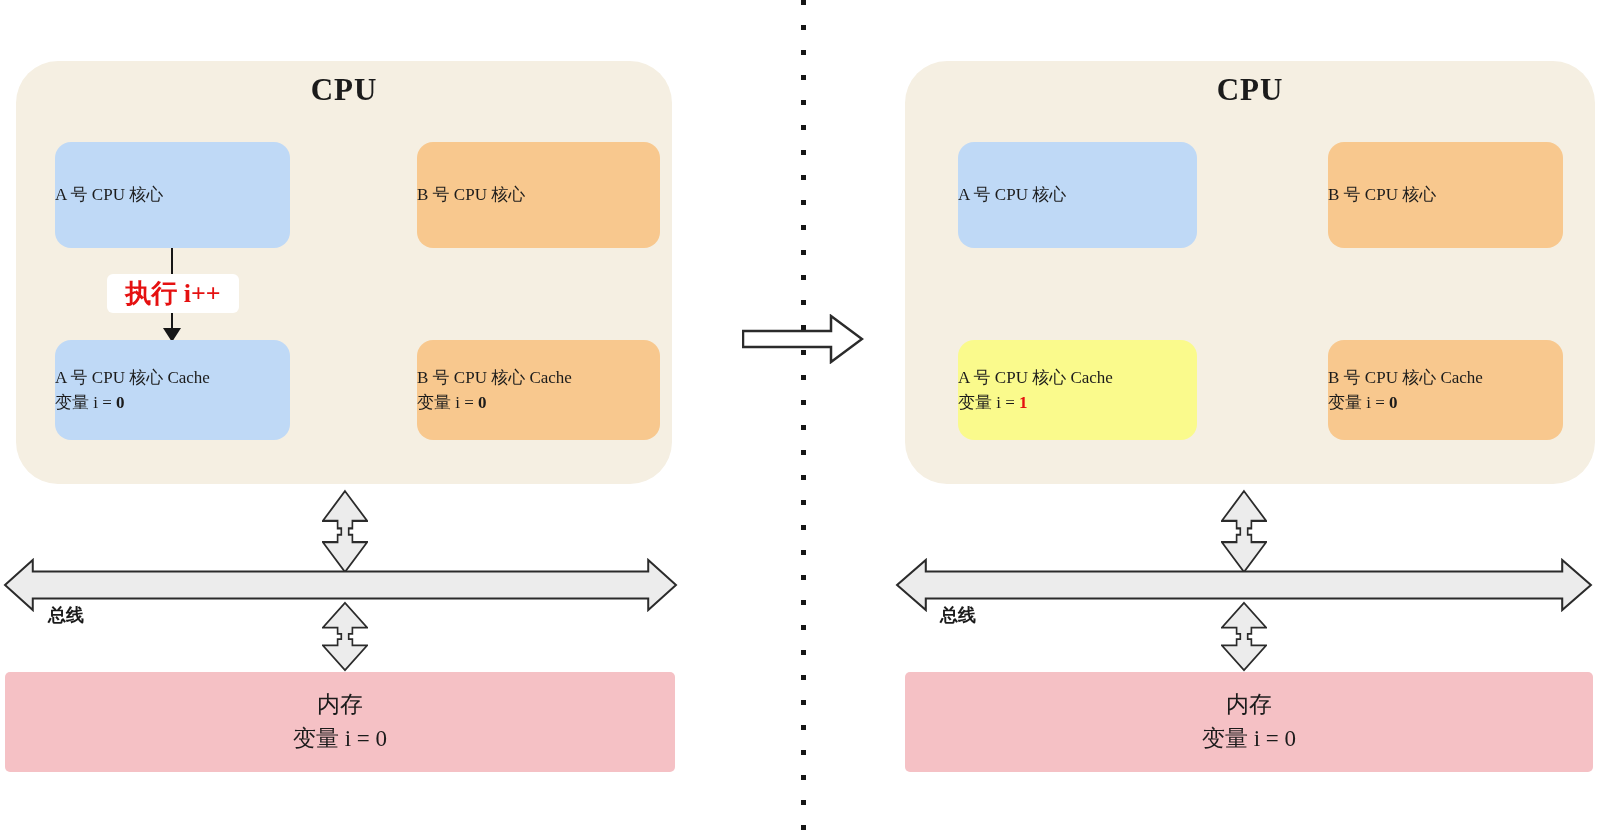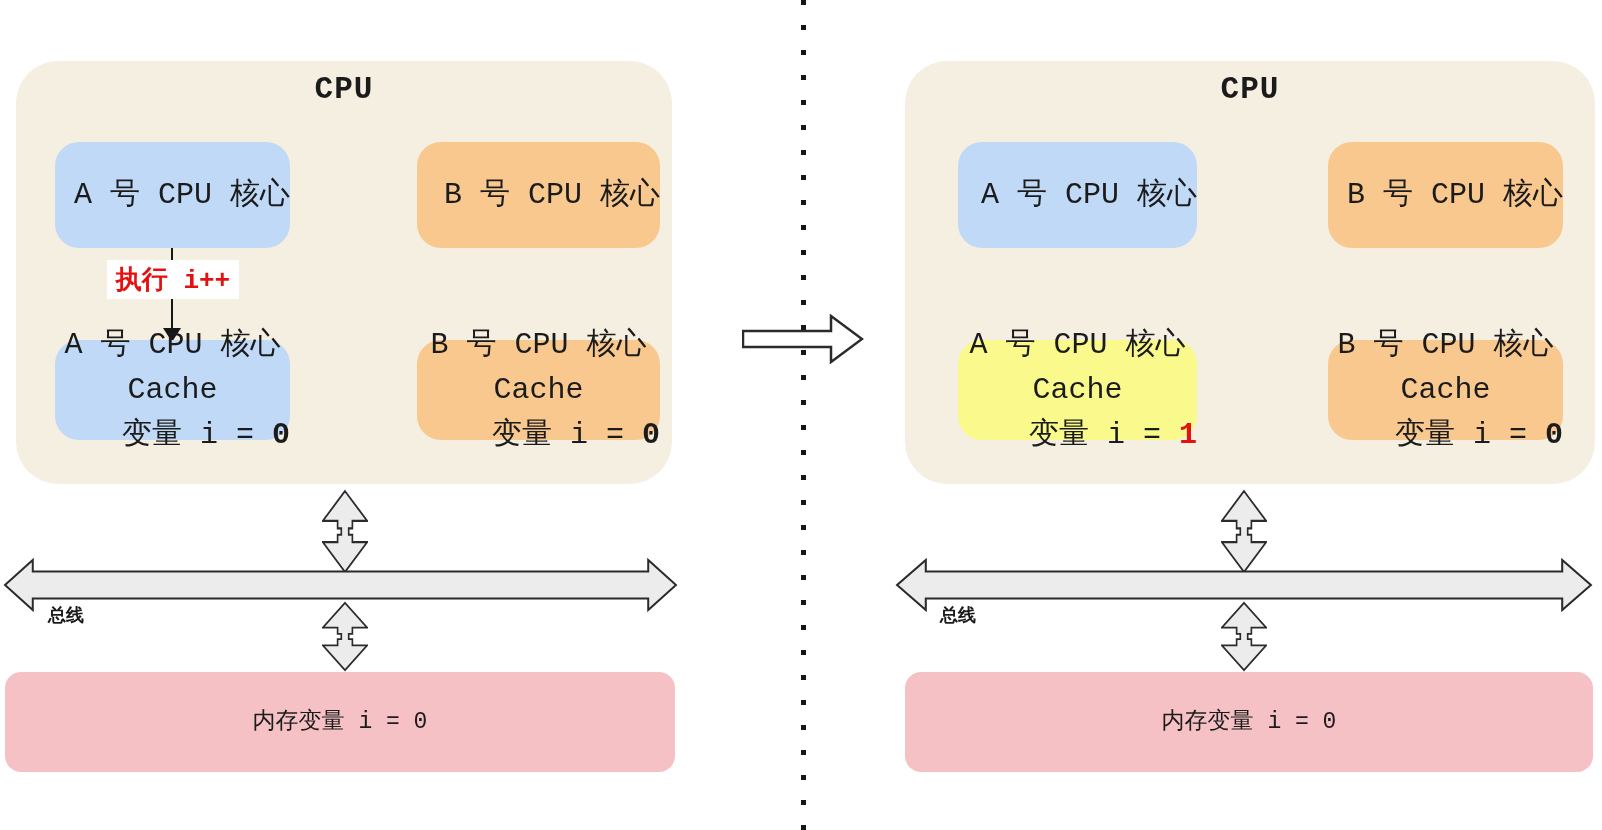--- a/index.html
+++ b/index.html
@@ -15,7 +15,7 @@
     position:relative;
     width:1602px;height:830px;
     background:#ffffff;
-    font-family:Liberation Mono, monospace;
+    font-family:Liberation Serif, serif;
     color:var(--text_color);
     overflow:hidden;
   }

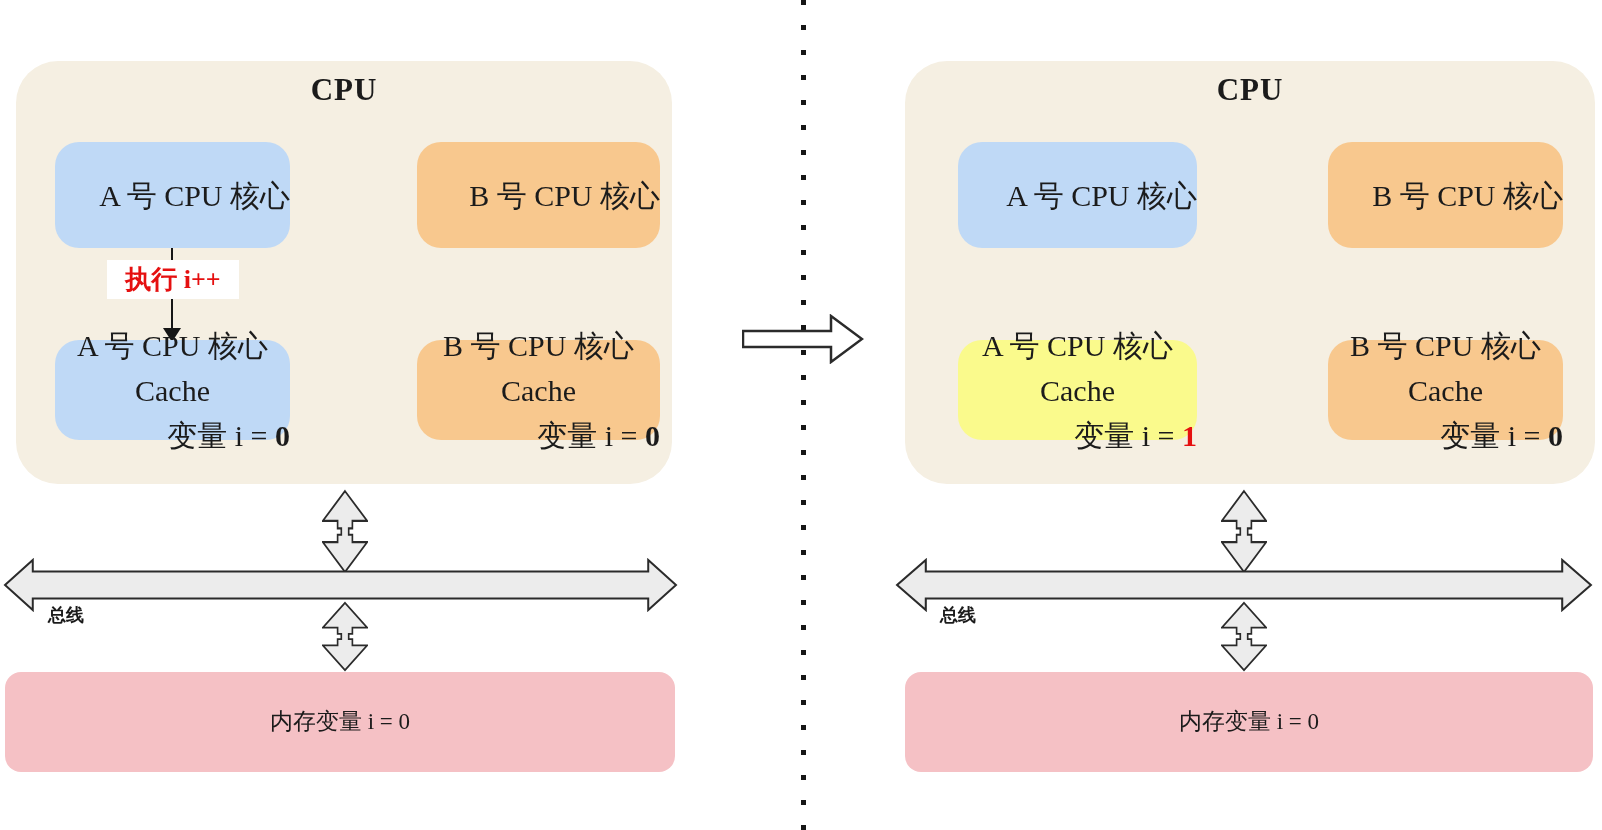--- a/index.html
+++ b/index.html
@@ -33,8 +33,8 @@
   .pR .cpu-title{left:905px;width:690px;}
   
   .node{
-    position:absolute;display:flex;flex-direction:column;align-items:flex-end;justify-content:center;
-    border-radius:24px;font-size:30px;line-height:1.5;text-align:center;
+    position:absolute;display:flex;flex-direction:column;align-items:flex-start;justify-content:center;
+    border-radius:16px;font-size:17px;line-height:1.5;text-align:center;
   }
   .pL .core-a{left:55px;top:142px;width:235px;height:106px;}
   .pL .core-b{left:417px;top:142px;width:243px;height:106px;}

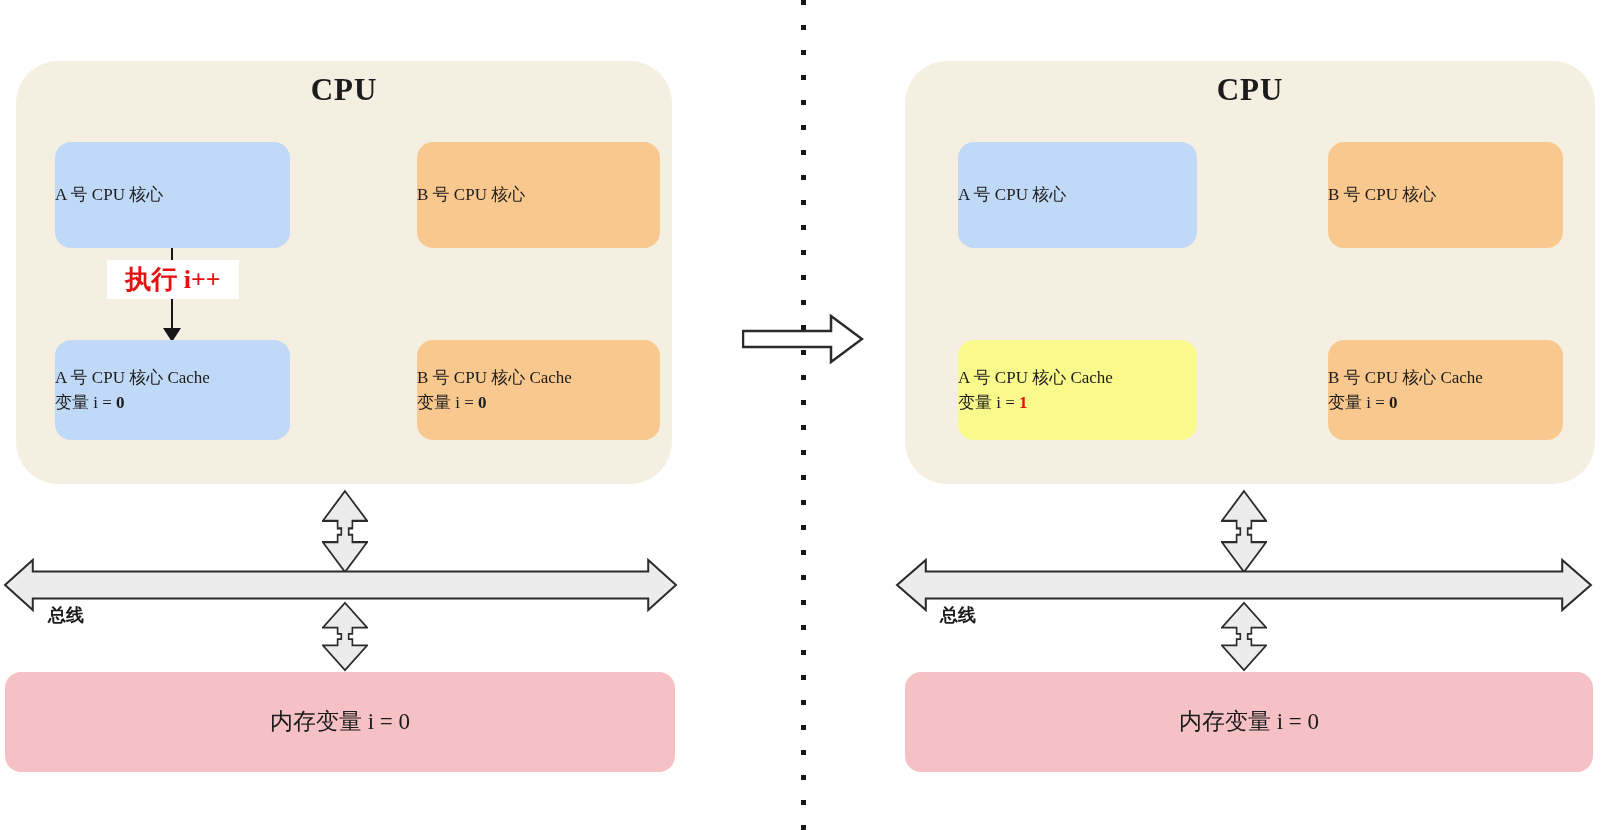--- a/index.html
+++ b/index.html
@@ -53,9 +53,9 @@
     border-top:14px solid var(--line_color);
   }
   .exec-label{
-    position:absolute;left:107px;top:260px;width:132px;
+    position:absolute;left:107px;top:274px;width:132px;
     background:#ffffff;text-align:center;
-    font-size:26px;font-weight:bold;padding:2px 0;
+    font-size:26px;font-weight:bold;padding:2px 0;border-radius:6px;
   }
   
   .svg-abs{position:absolute;display:block;}

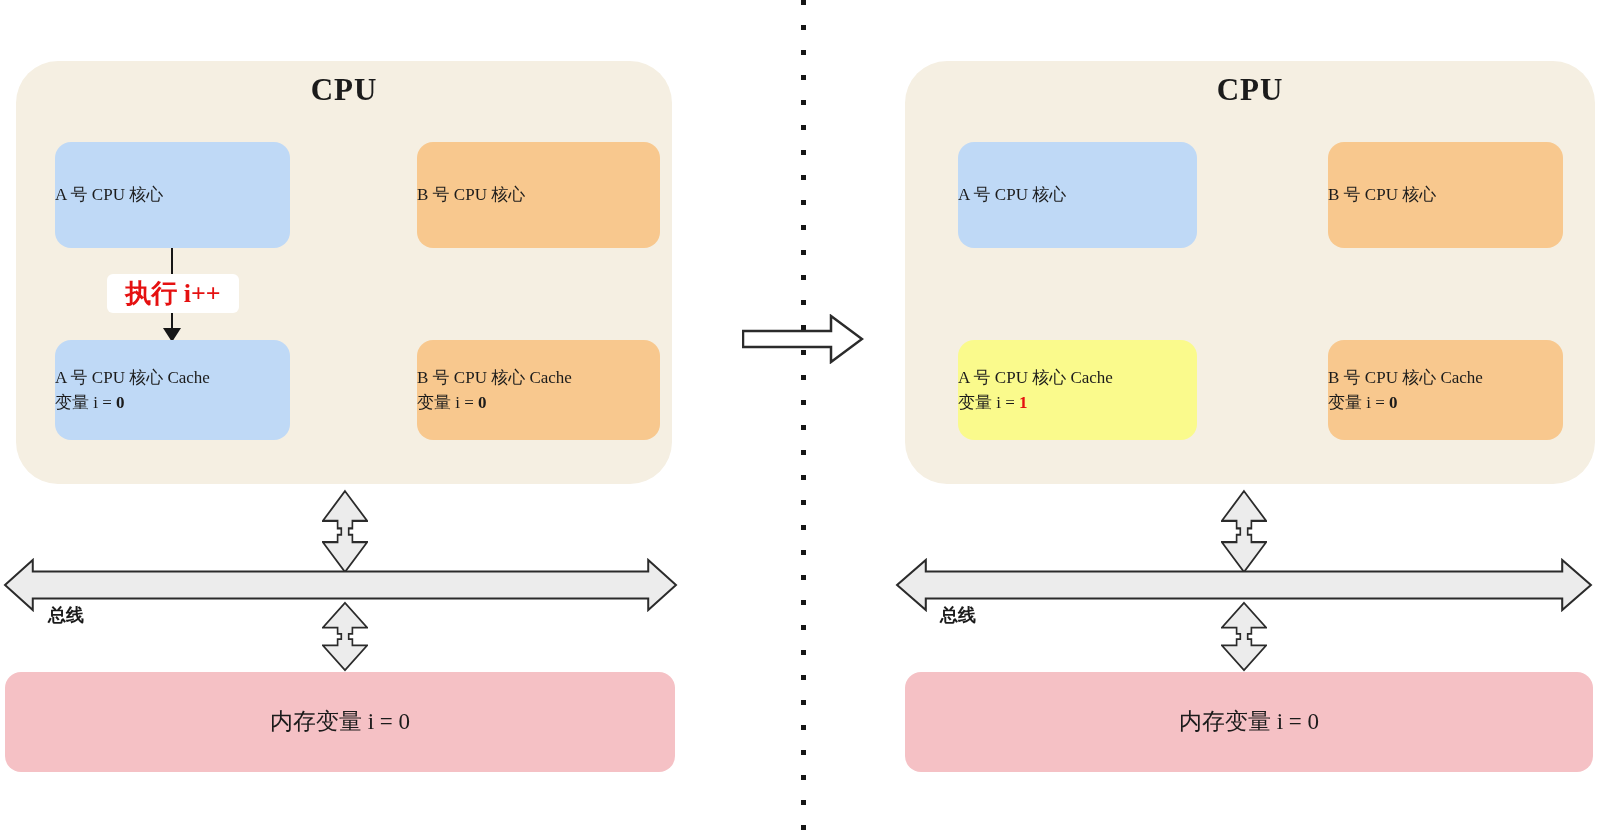--- a/index.html
+++ b/index.html
@@ -70,8 +70,8 @@
   .pR .bus-label{left:940px;top:603px;}
   
   .memory{
-    position:absolute;display:flex;flex-direction:row;align-items:center;justify-content:center;
-    border-radius:16px;font-size:23px;line-height:1.5;text-align:center;
+    position:absolute;display:flex;flex-direction:column;align-items:center;justify-content:center;
+    border-radius:5px;font-size:23px;line-height:1.5;text-align:center;
   }
   .pL .memory{left:5px;top:672px;width:670px;height:100px;}
   .pR .memory{left:905px;top:672px;width:688px;height:100px;}

